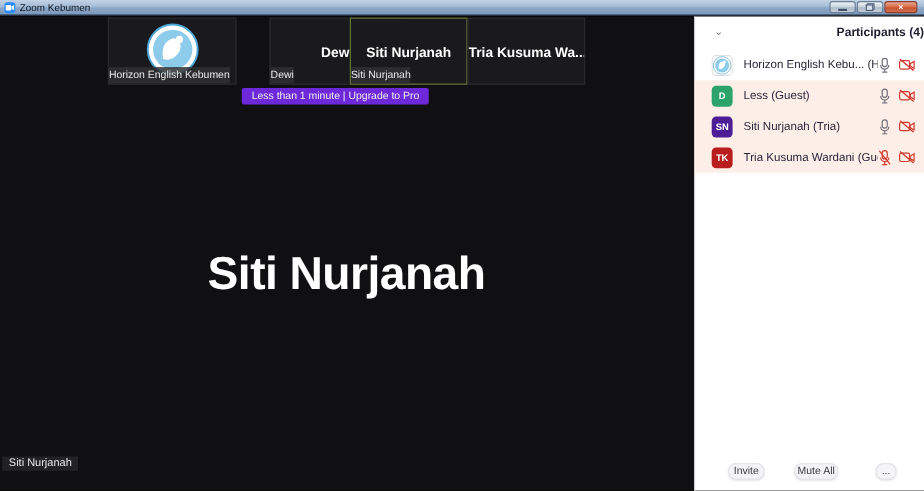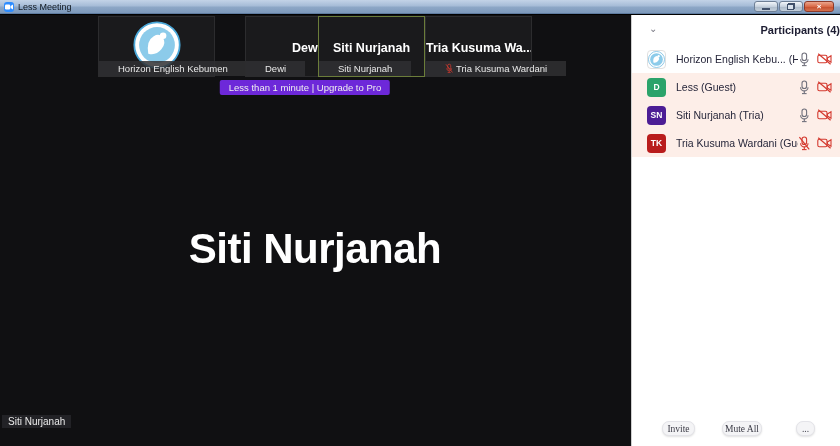--- a/index.html
+++ b/index.html
@@ -128,7 +128,7 @@
         <path d="M5.6 2 L8 0.6 V5.4 L5.6 4 Z" fill="#fff"></path>
       </svg>
     </span>
-    <span class="titlebar-title">Less Meeting</span>
+    <span class="titlebar-title">Zoom Kebumen</span>
     <div class="win-controls">
       <div class="win-btn min">
           <span class="min-glyph"></span>

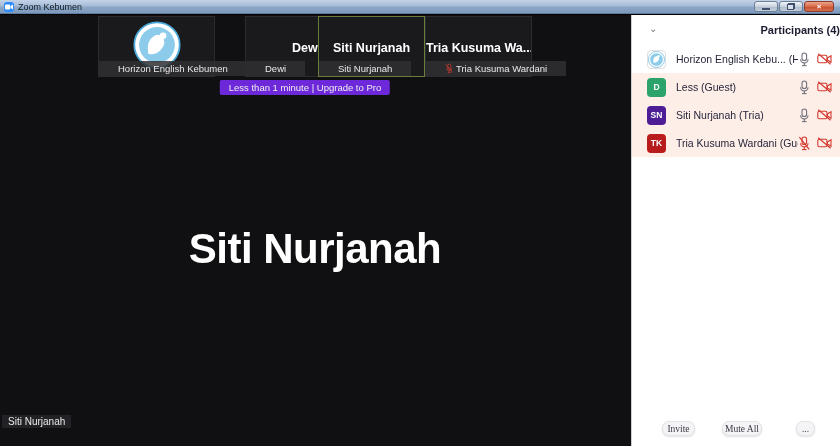--- a/index.html
+++ b/index.html
@@ -46,7 +46,7 @@
   .tile-center-name { position:absolute; top:24px; left:0; right:0; text-align:center;
     color:#fff; font-weight:bold; font-size:12.5px; white-space:nowrap; overflow:hidden; }
   .tile-label { position:absolute; left:0; bottom:0; background:rgba(48,48,50,0.85);
-    color:#e9e9e9; font-size:9.5px; padding:2px 19px; white-space:nowrap; display:flex; align-items:center; gap:3px; }
+    color:#e9e9e9; font-size:9.5px; padding:2px 0; white-space:nowrap; display:flex; align-items:center; gap:3px; }
   .tile-logo { position:absolute; top:4px; left:50%; transform:translateX(-50%); }
 
   

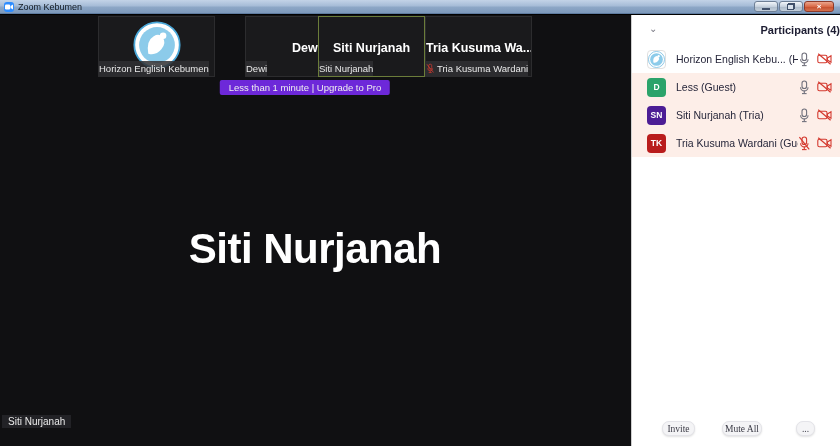--- a/index.html
+++ b/index.html
@@ -169,12 +169,6 @@
 
     <div class="tile t3">
       <div class="tile-center-name">Tria Kusuma Wa...</div>
-      <span class="tile-label">
-        <svg width="8" height="11" viewBox="0 0 12 15" class="icon-svg">
-            <use href="#mic-muted"></use>
-          </svg>
-        <span>Tria Kusuma Wardani</span>
-      </span>
     </div>
 
     <div class="notice">Less than 1 minute | Upgrade to Pro</div>

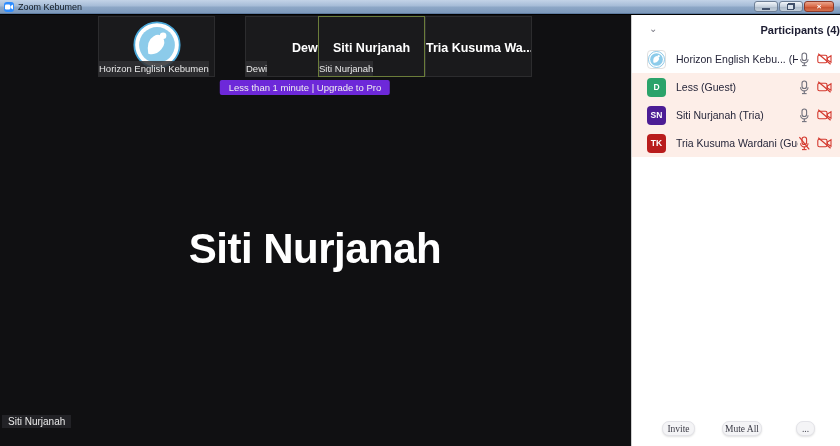--- a/index.html
+++ b/index.html
@@ -82,7 +82,7 @@
   .panel-footer { position:absolute; top:406px; left:0; right:0; height:18px; }
   .pf-btn { position:absolute; height:15px; background:#f4f4f6; border:1px solid #e3e3e8; border-radius:7px;
     box-shadow:0 1px 2px rgba(0,0,0,0.12); font-size:9.5px; color:#3a3a45;
-    display:flex; align-items:center; justify-content:center; cursor:default; font-family:Liberation Serif, serif; }
+    display:flex; align-items:center; justify-content:center; cursor:default; font-family:Liberation Sans, sans-serif; }
   .pf-invite { left:30px; width:33px; }
   .pf-muteall { left:90px; width:40px; }
   .pf-more { left:164px; width:19px; }

